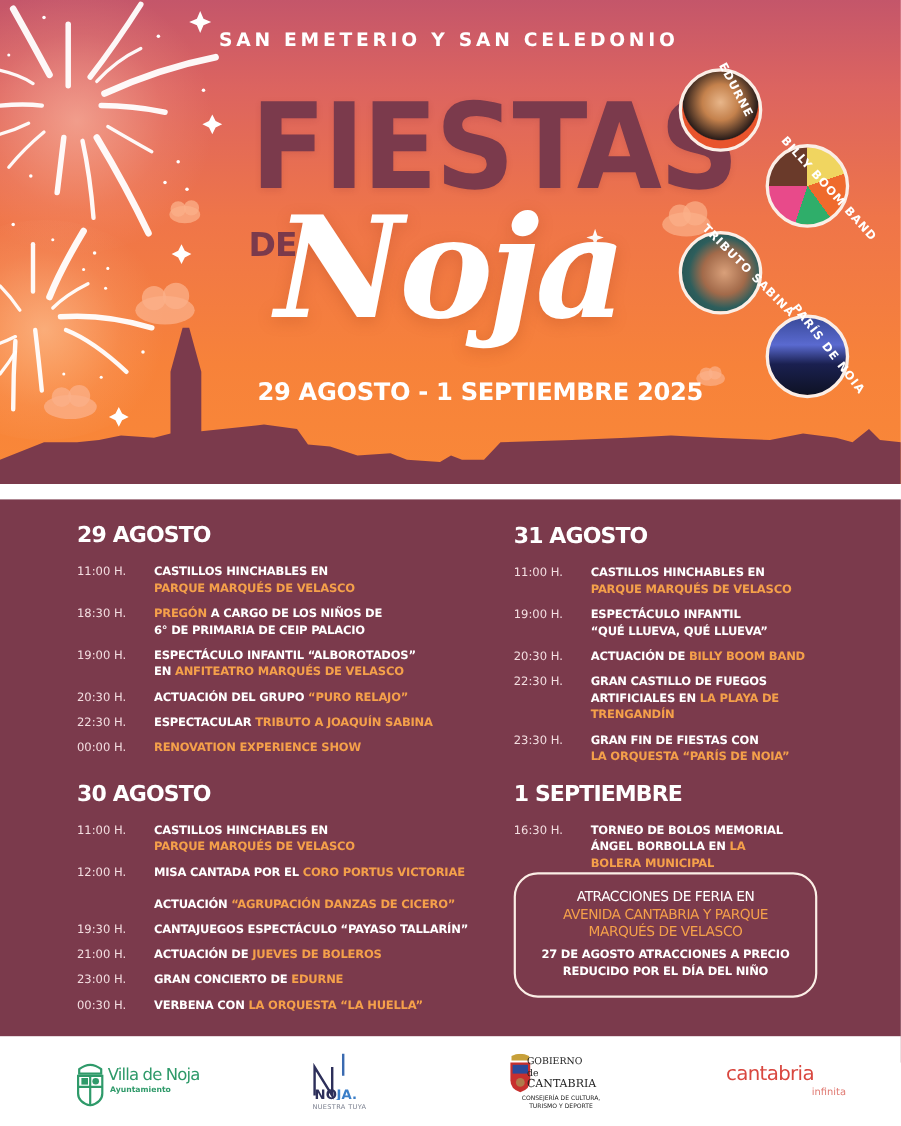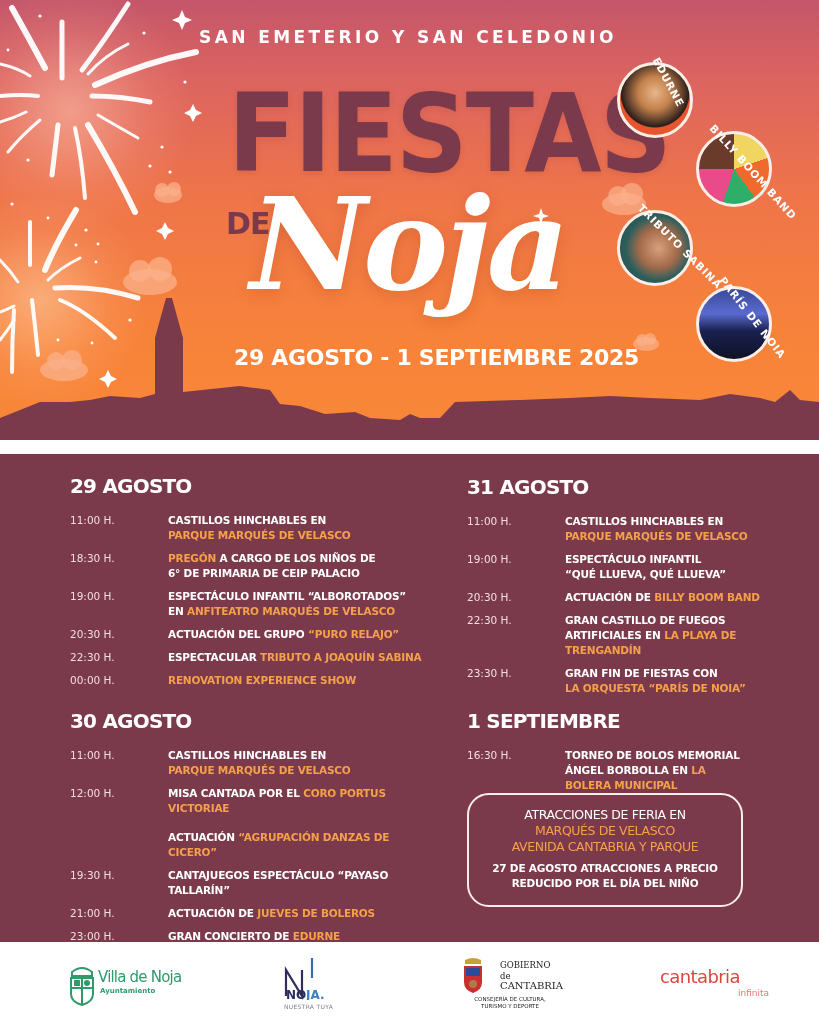--- a/index.html
+++ b/index.html
@@ -62,7 +62,7 @@
     color: #fff; font-family: "DejaVu Sans", sans-serif; font-weight: bold; font-size: 20px;
     letter-spacing: -0.8px; margin-bottom: 14px; height: 26px; line-height: 26px;
   }
-  .ev { display: flex; margin-bottom: 8px; gap: 28px; }
+  .ev { display: flex; margin-bottom: 8px; }
   .ev .time {
     width: 70px; flex: 0 0 70px; color: #f3dde0; font-size: 10.5px; line-height: 15px;
     font-family: "DejaVu Sans", sans-serif;

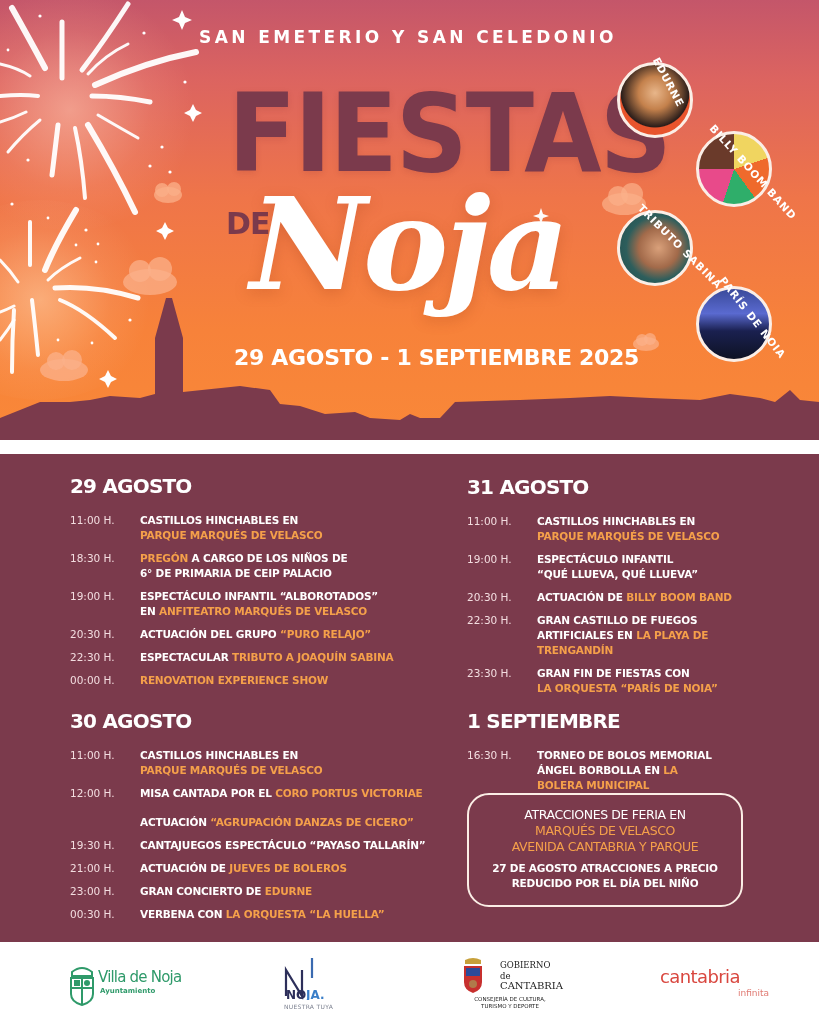--- a/index.html
+++ b/index.html
@@ -305,8 +305,8 @@
 
   <div class="feria-box">
     <div class="l1">ATRACCIONES DE FERIA EN</div>
+    <div class="l2">AVENIDA CANTABRIA Y PARQUE</div>
     <div class="l2">MARQUÉS DE VELASCO</div>
-    <div class="l2">AVENIDA CANTABRIA Y PARQUE</div>
     <div class="l3"><span>27 DE AGOSTO ATRACCIONES A PRECIO</span><br><span>REDUCIDO POR EL DÍA DEL NIÑO</span></div>
   </div>
 

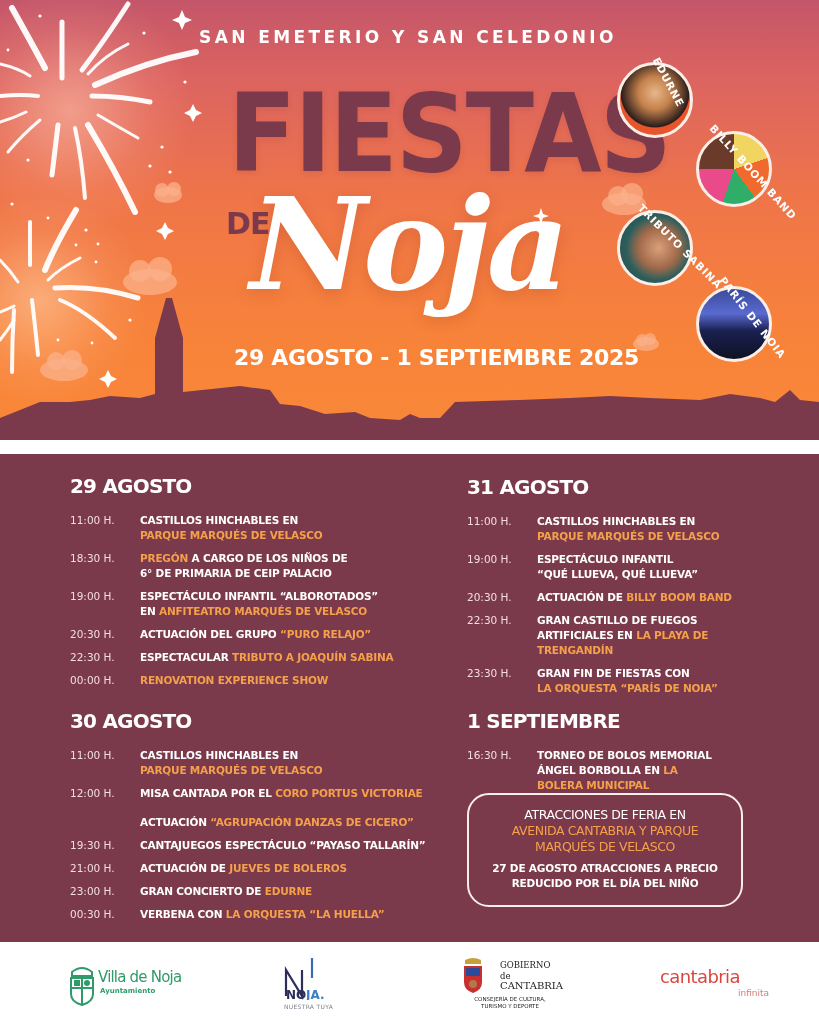--- a/index.html
+++ b/index.html
@@ -345,7 +345,7 @@
         <rect x="4" y="10" width="14" height="8" fill="#2a4a9a"></rect>
         <circle cx="11" cy="26" r="4" fill="#b07a4a"></circle>
       </svg>
-      <div style="position:absolute;left:40px;top:2px;color:#222;font-family:'DejaVu Serif',serif;font-size:8.5px;line-height:10.5px;">
+      <div style="position:absolute;left:19px;top:2px;color:#222;font-family:'DejaVu Serif',serif;font-size:8.5px;line-height:10.5px;">
         <div>GOBIERNO</div>
         <div>de</div>
         <div style="font-size:10px;">CANTABRIA</div>

